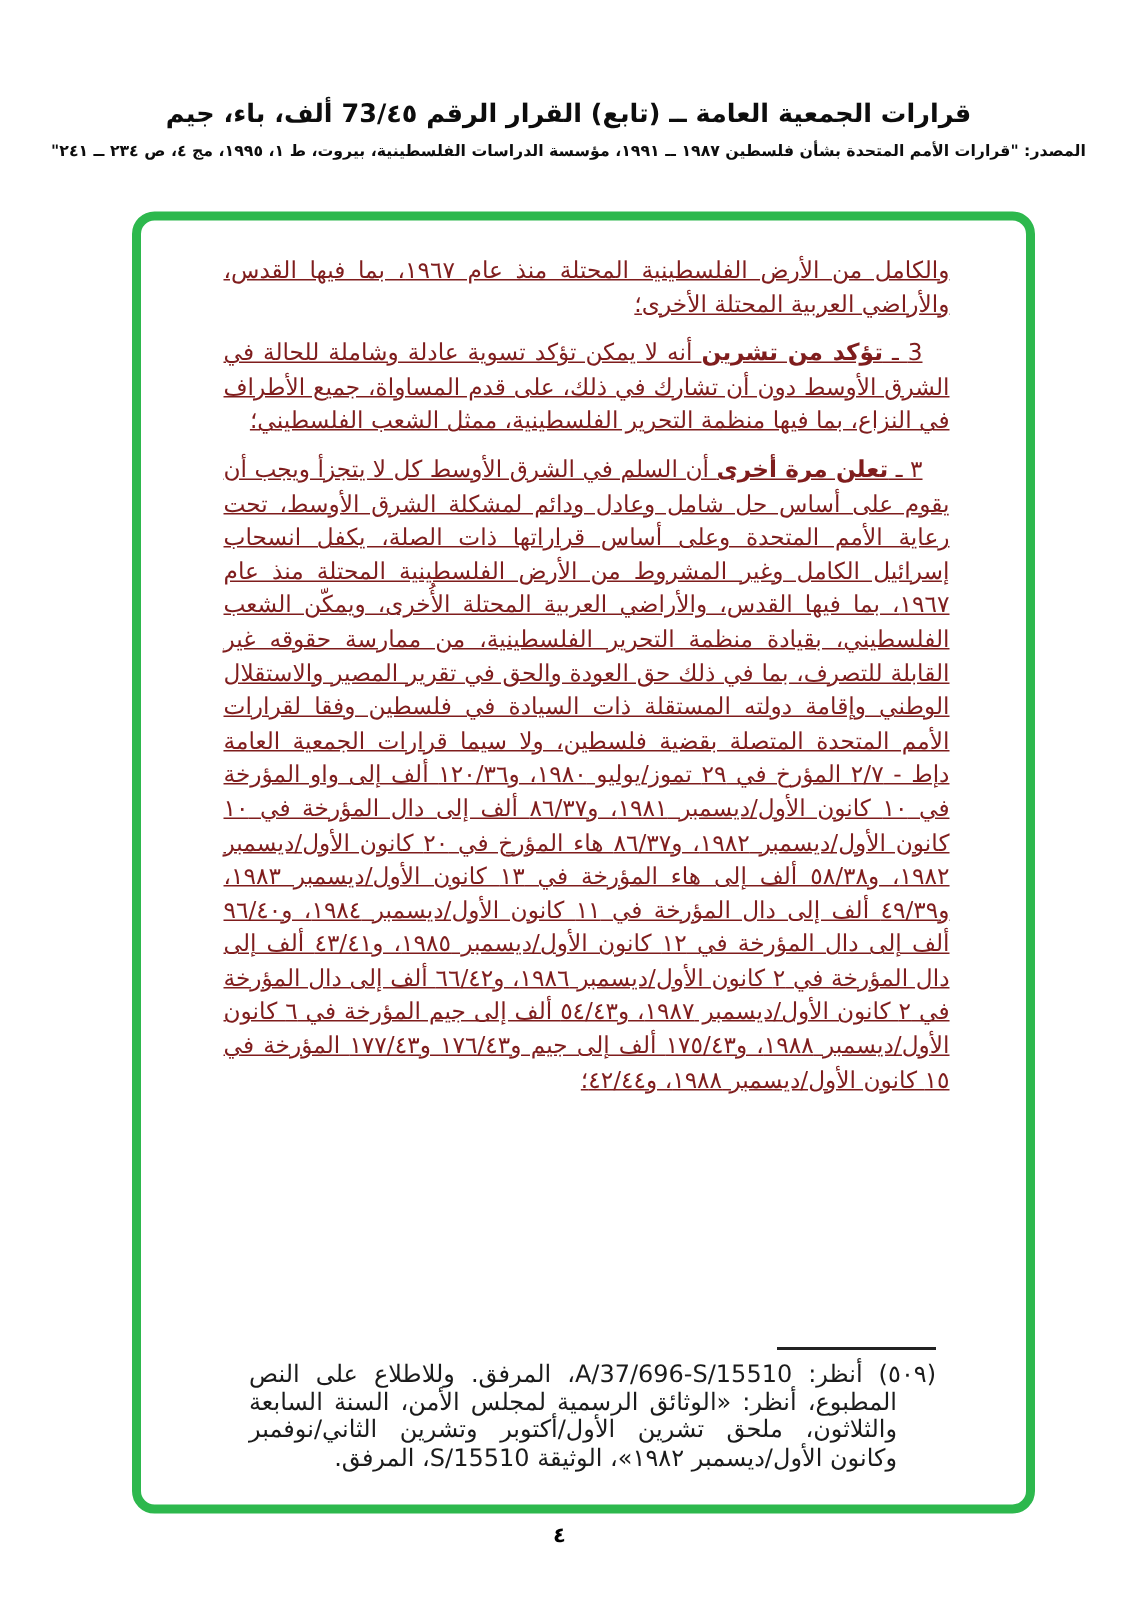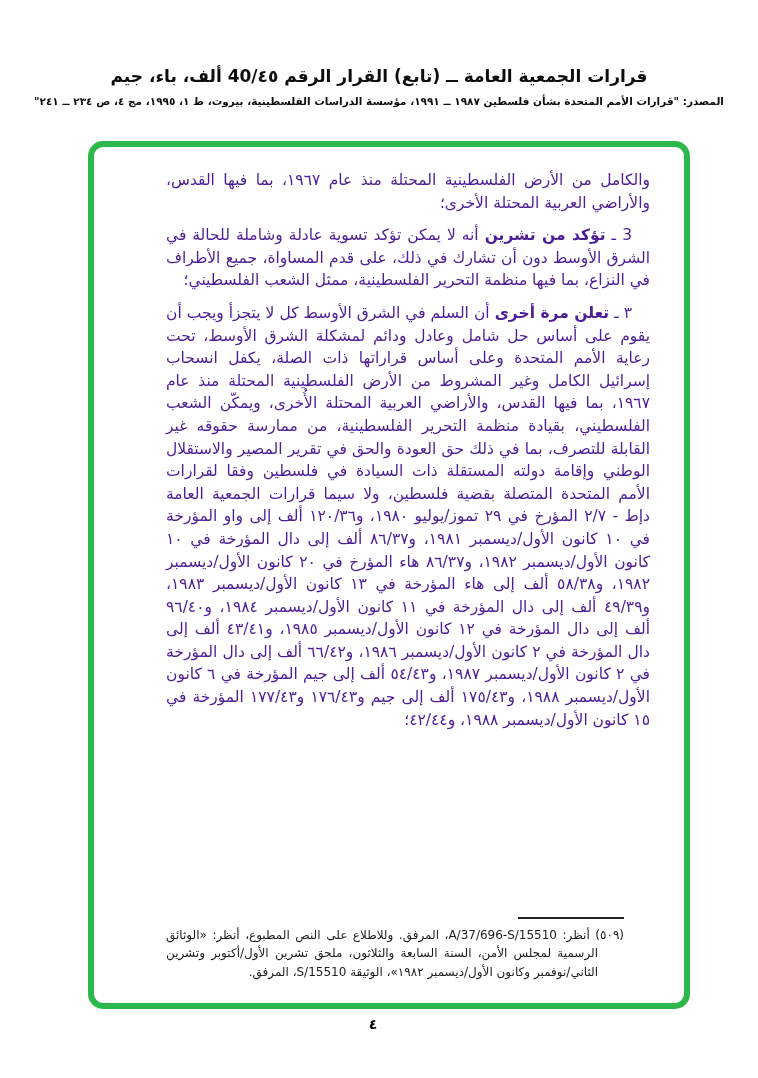--- a/index.html
+++ b/index.html
@@ -66,7 +66,7 @@
 <div class="page">
 
   <div class="header">
-    <h1 class="title">قرارات الجمعية العامة ــ (تابع) القرار الرقم 40/٤٥ ألف، باء، جيم</h1>
+    <h1 class="title">قرارات الجمعية العامة ــ (تابع) القرار الرقم 73/٤٥ ألف، باء، جيم</h1>
     <div class="source">المصدر: "قرارات الأمم المتحدة بشأن فلسطين ١٩٨٧ ــ ١٩٩١، مؤسسة الدراسات الفلسطينية، بيروت، ط ١، ١٩٩٥، مج ٤، ص ٢٣٤ ــ ٢٤١"</div>
   </div>
 

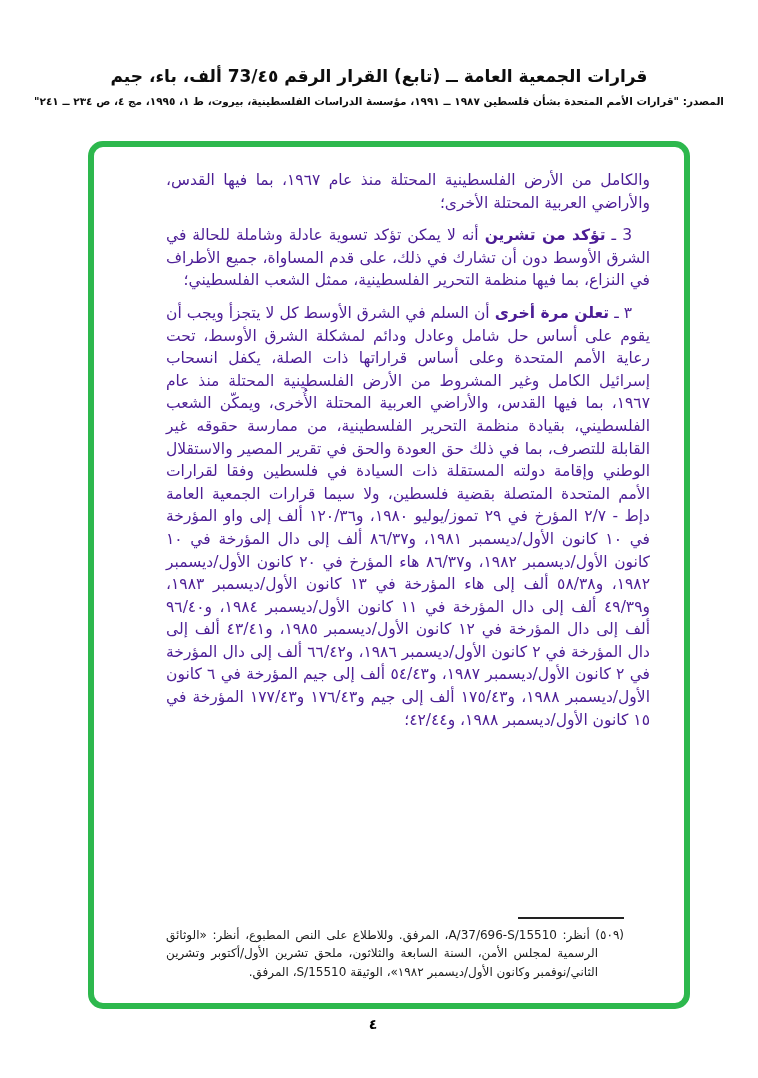--- a/index.html
+++ b/index.html
@@ -30,9 +30,9 @@
     background:#ffffff;
   }
   .body-text{
-    position:absolute;top:22px;right:34px;width:484px;
+    position:absolute;top:22px;right:51px;width:484px;
     direction:rtl;text-align:justify;
-    font-size:15.5px;line-height:22.6px;color:#4c1d95;
+    font-size:15.5px;line-height:22.6px;color:#7f1d1d;text-decoration:underline;
   }
   .body-text p{margin:0 0 10px 0;}
   .body-text p.ind{text-indent:18px;}

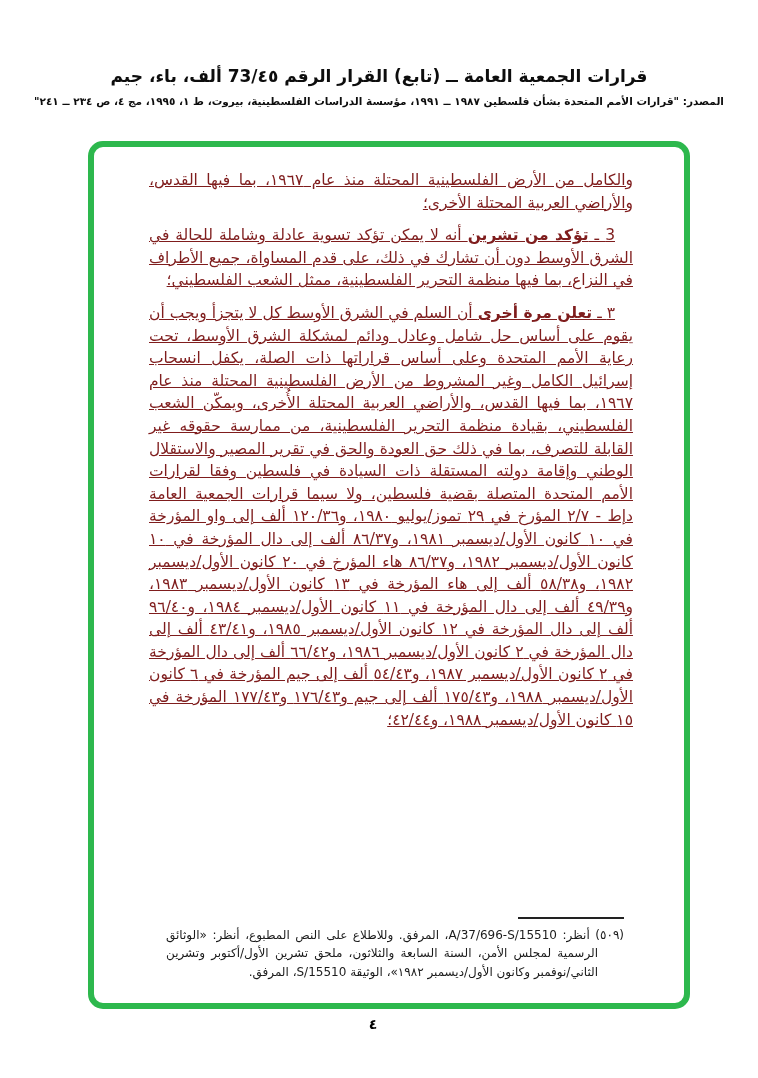--- a/index.html
+++ b/index.html
@@ -43,7 +43,7 @@
   .footnote{
     position:absolute;right:60px;bottom:22px;width:458px;
     direction:rtl;text-align:justify;
-    font-size:12px;line-height:18.5px;color:#1b1b1b;
+    font-size:16px;line-height:18.5px;color:#1b1b1b;
   }
   .fn-rule{
     width:106px;height:2px;background:#222;

